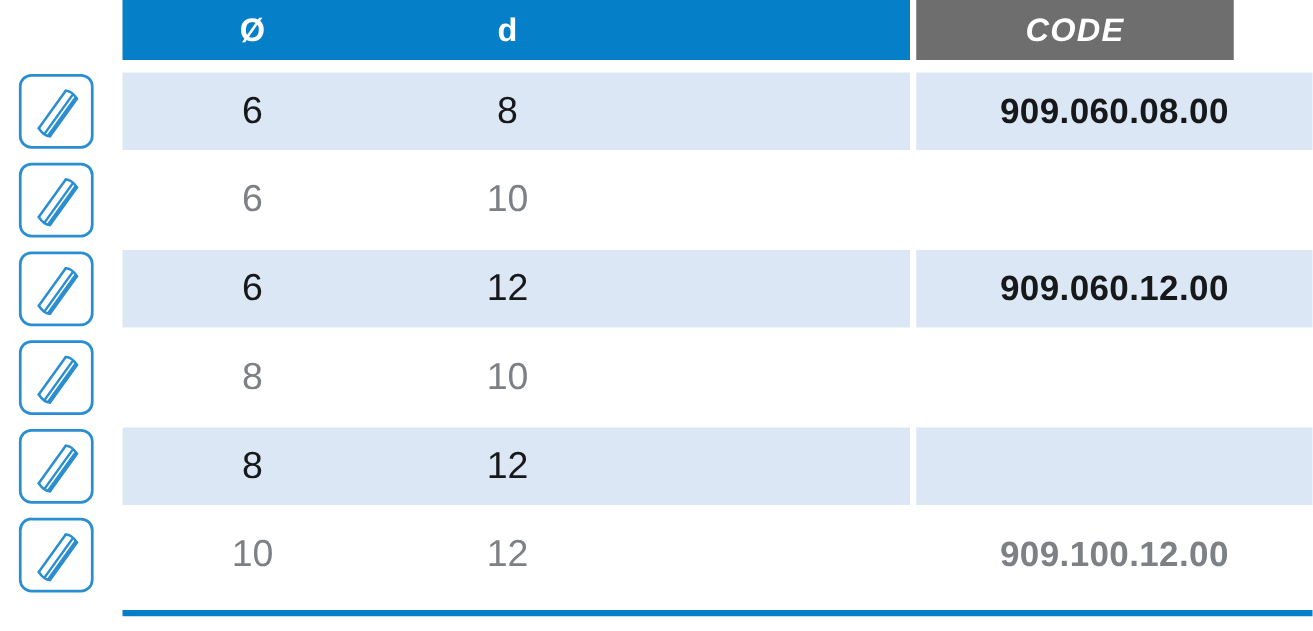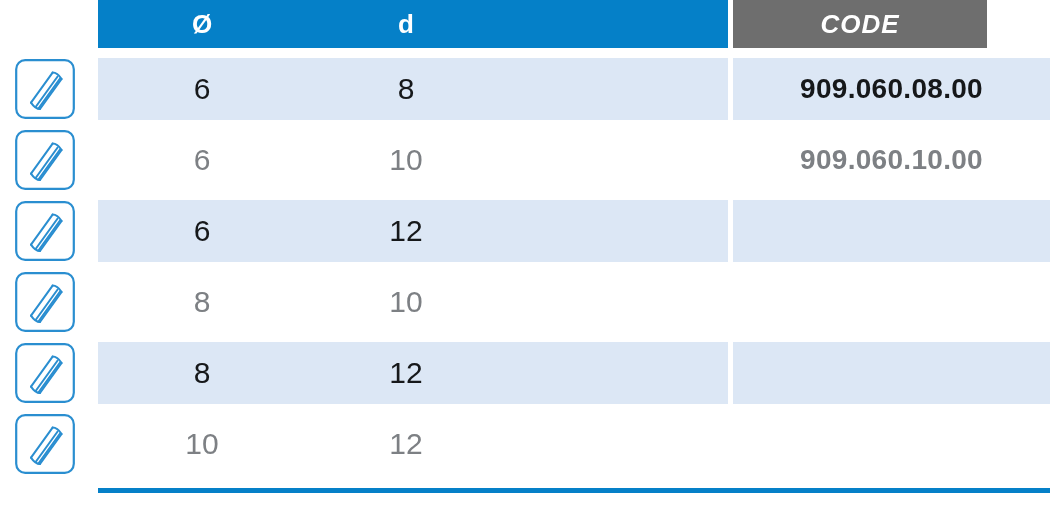--- a/index.html
+++ b/index.html
@@ -211,7 +211,6 @@
         </div>
         <div class="cell cell-dia">6</div>
         <div class="cell cell-d">10</div>
-        <div class="cell cell-code">909.060.10.00</div>
       </div>
       <div class="data-row striped" style="top: 142px;">
         <div class="row-stripe-left"></div>

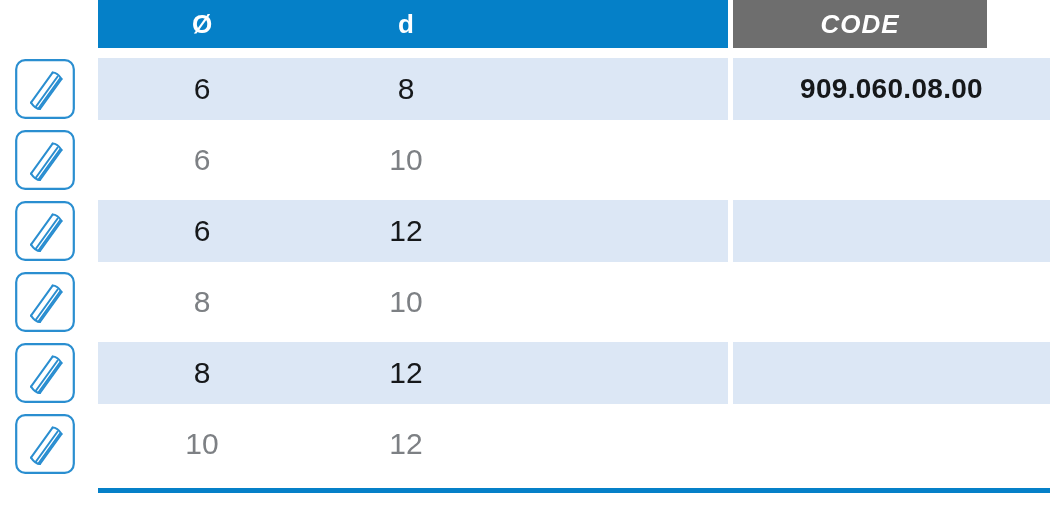--- a/index.html
+++ b/index.html
@@ -230,6 +230,7 @@
         </div>
         <div class="cell cell-dia">6</div>
         <div class="cell cell-d">12</div>
+        <div class="cell cell-code">909.060.12.00</div>
       </div>
       <div class="data-row plain" style="top: 213px;">
         <div class="row-stripe-left"></div>

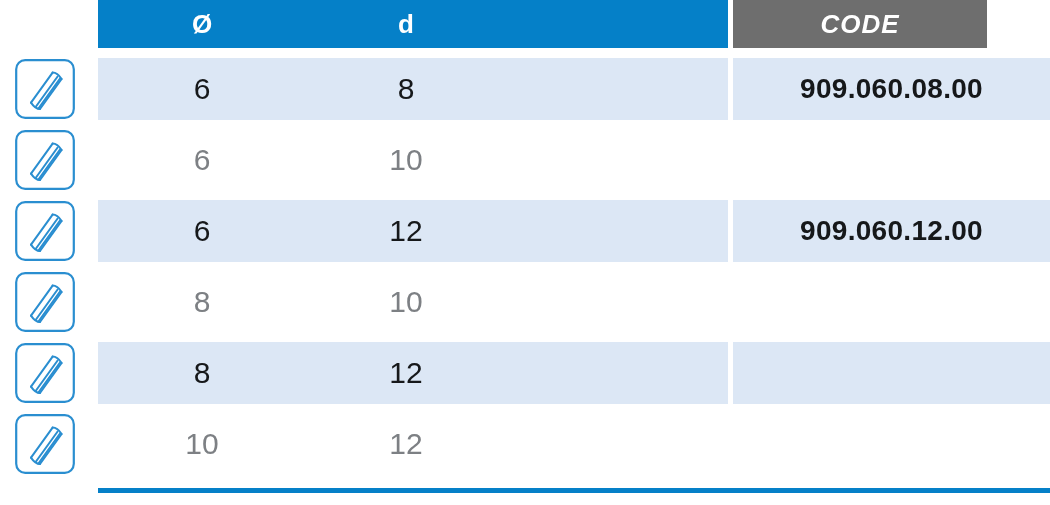--- a/index.html
+++ b/index.html
@@ -288,6 +288,7 @@
         </div>
         <div class="cell cell-dia">10</div>
         <div class="cell cell-d">12</div>
+        <div class="cell cell-code">909.100.12.00</div>
       </div>
     </div>
 

